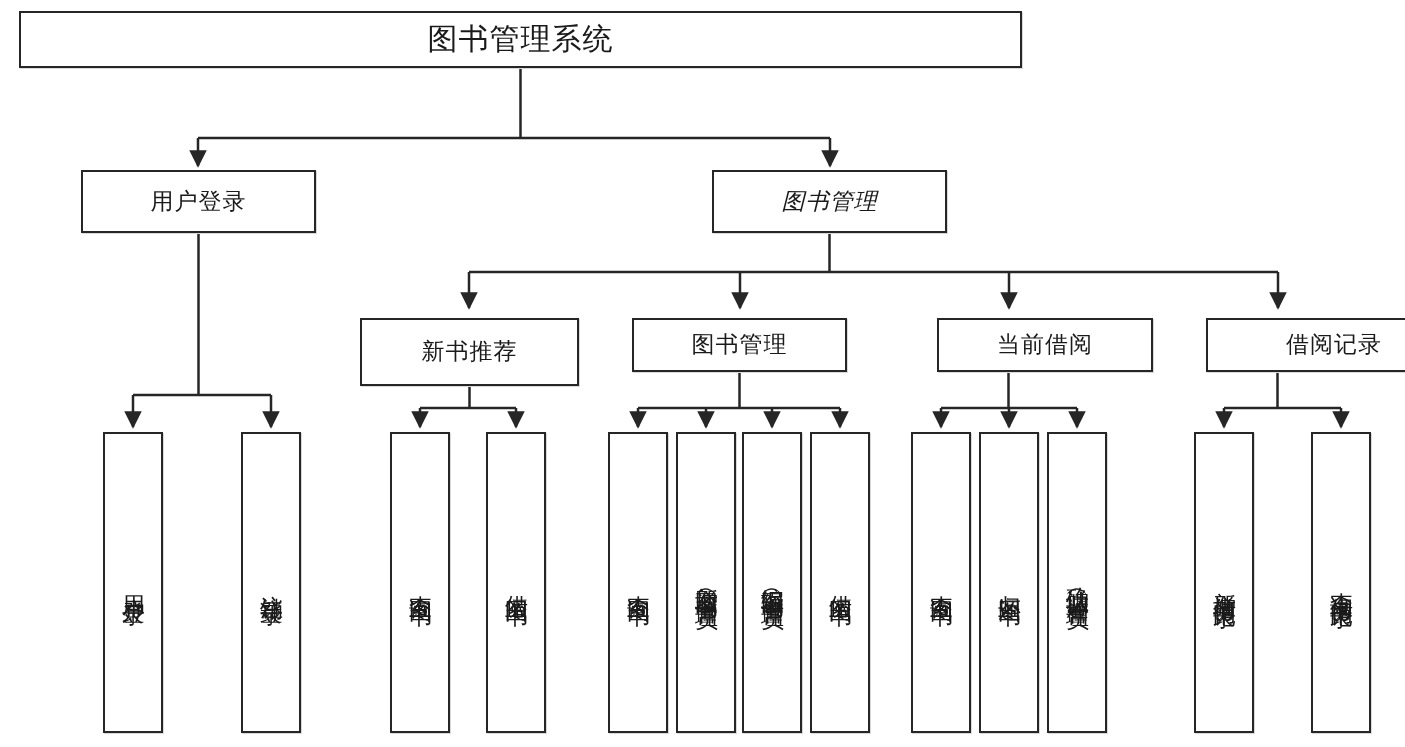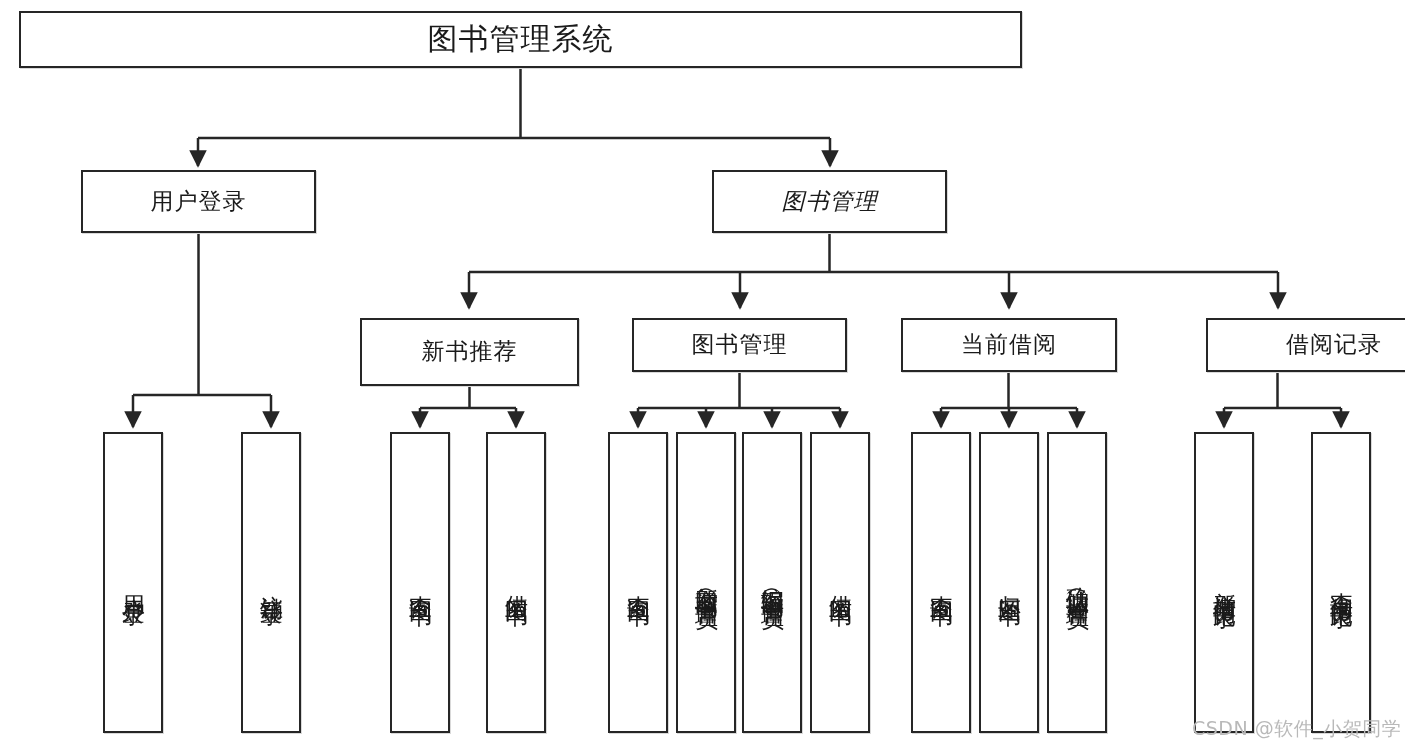--- a/index.html
+++ b/index.html
@@ -125,7 +125,7 @@
 
   <div class="node node-h" style="left:360px; top:318px; width:219px; height:68px;">新书推荐</div>
   <div class="node node-h" style="left:632px; top:318px; width:215px; height:54px;">图书管理</div>
-  <div class="node node-h" style="left:901px; top:318px; width:216px; height:54px;">当前借阅</div>
+  <div class="node node-h" style="left:937px; top:318px; width:216px; height:54px;">当前借阅</div>
   <div class="node node-h" style="left:1206px; top:318px; width:256px; height:54px;">借阅记录</div>
 
   <div class="node node-v" style="left:103px; top:432px; width:60px; height:301px;">用户登录</div>

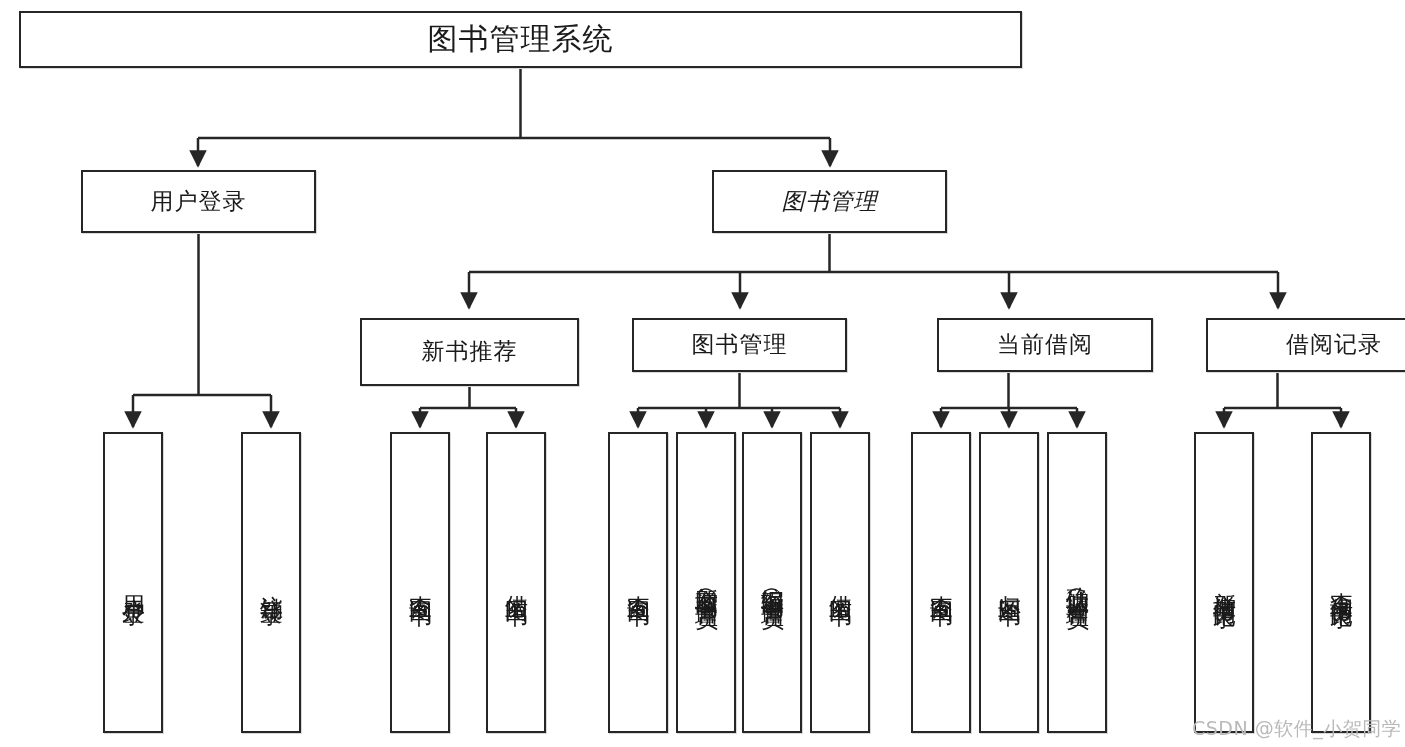--- a/index.html
+++ b/index.html
@@ -146,7 +146,6 @@
   <div class="node node-v" style="left:1194px; top:432px; width:60px; height:301px;">新增借阅记录</div>
   <div class="node node-v" style="left:1311px; top:432px; width:60px; height:301px;">查询借阅记录</div>
 
-  <div class="watermark" style="left:1192px; top:716px;">CSDN @软件_小贺同学</div>
 
 </div>
 

